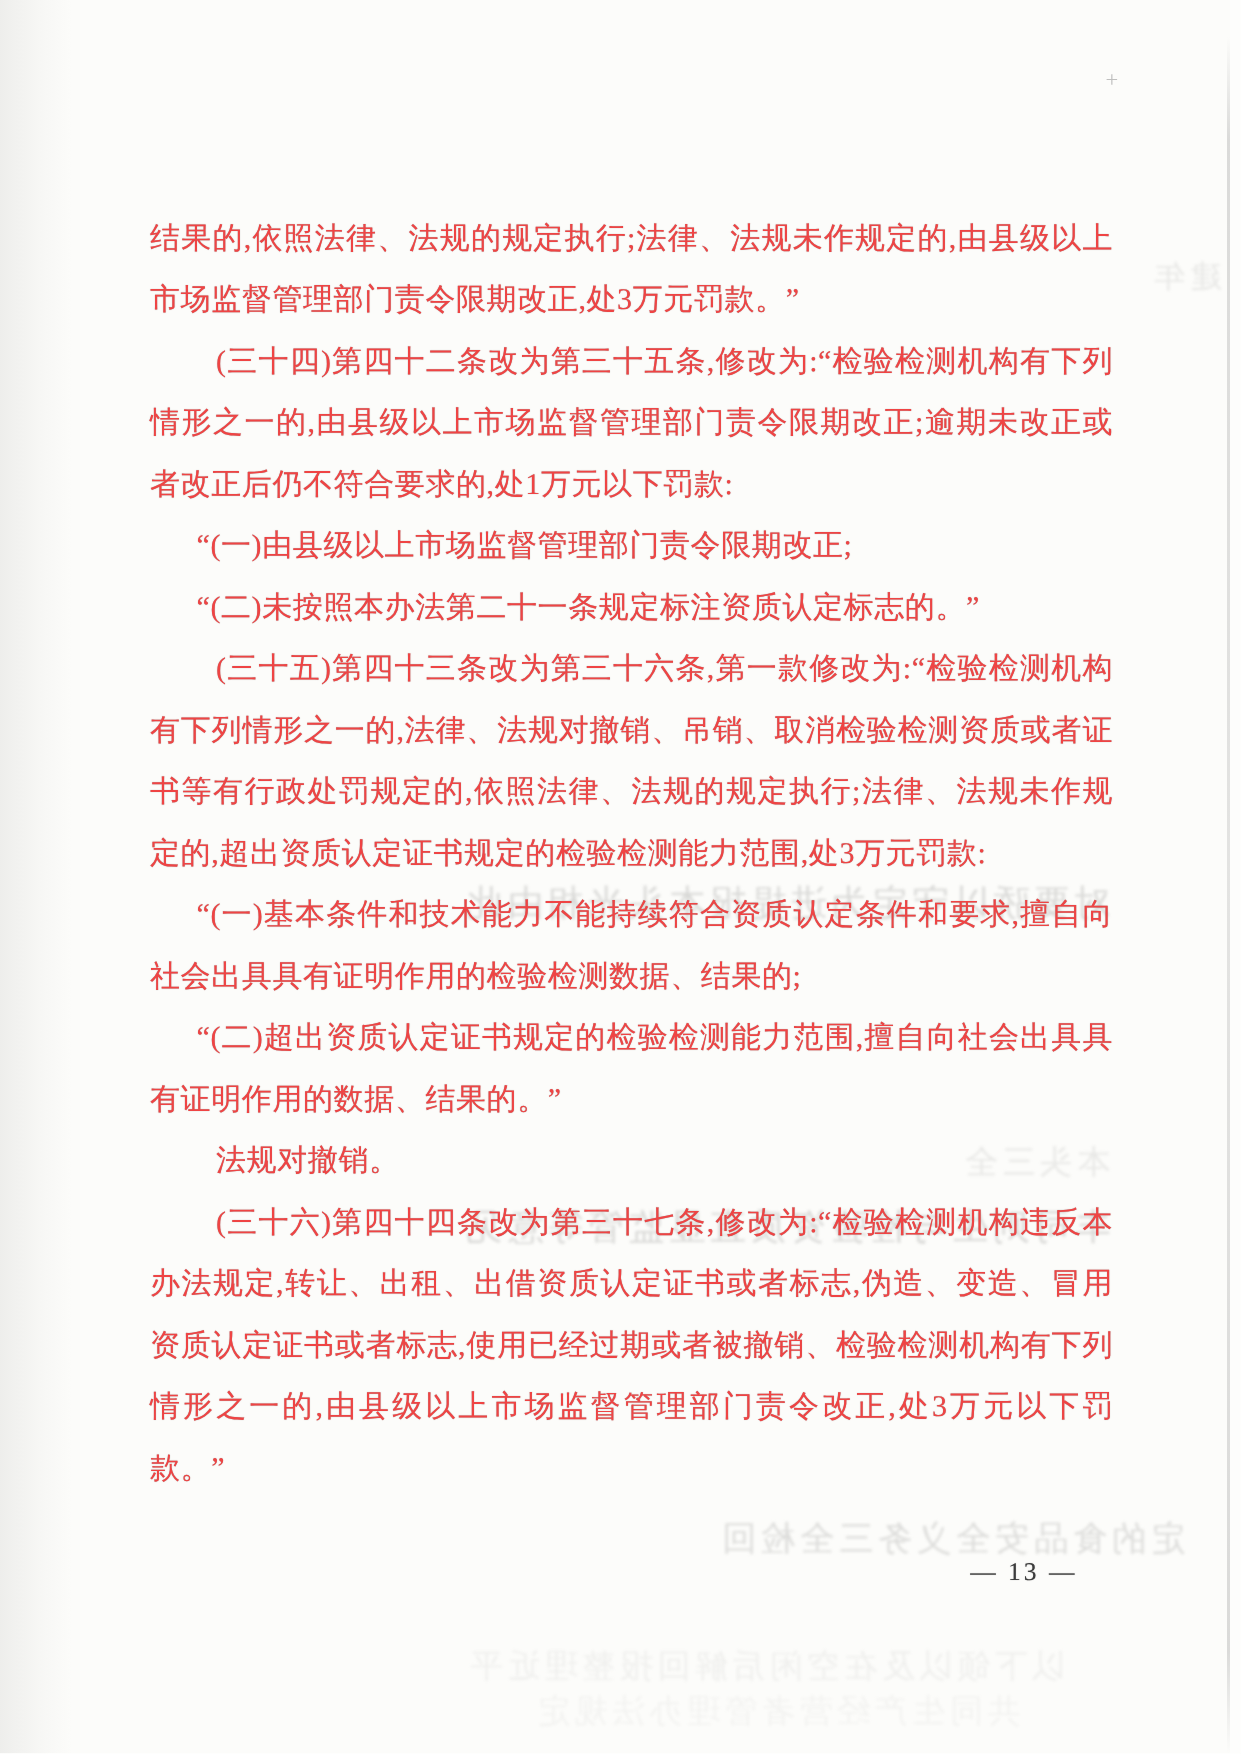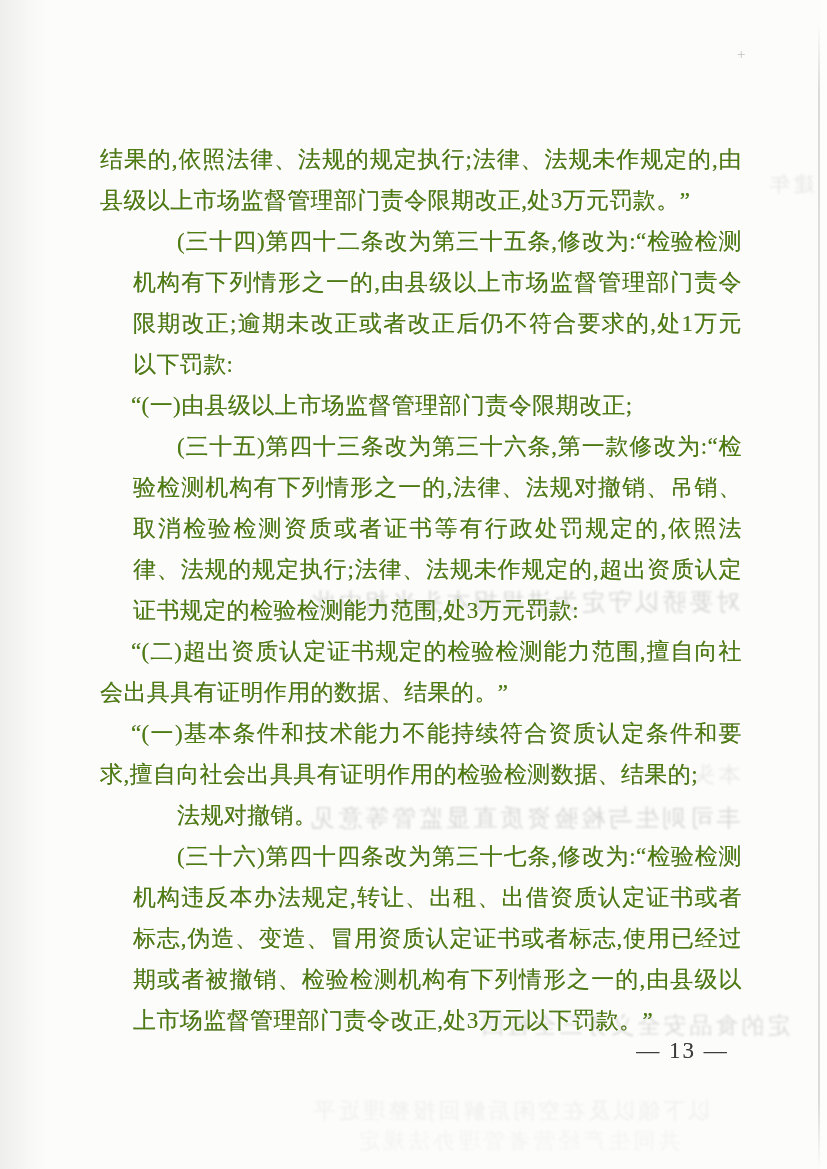--- a/index.html
+++ b/index.html
@@ -56,10 +56,10 @@
     position: absolute;
     left: 100px; top: 139px;
     width: 642px;
-    font-size: 23px;
+    font-size: 20px;
     line-height: 41px;
     letter-spacing: 0.4px;
-    color: #4d7c0f;
+    color: #ef4444;
     text-align: justify;
     text-justify: inter-ideograph;
     text-shadow: 0 0 0.6px rgba(70,70,70,0.55);

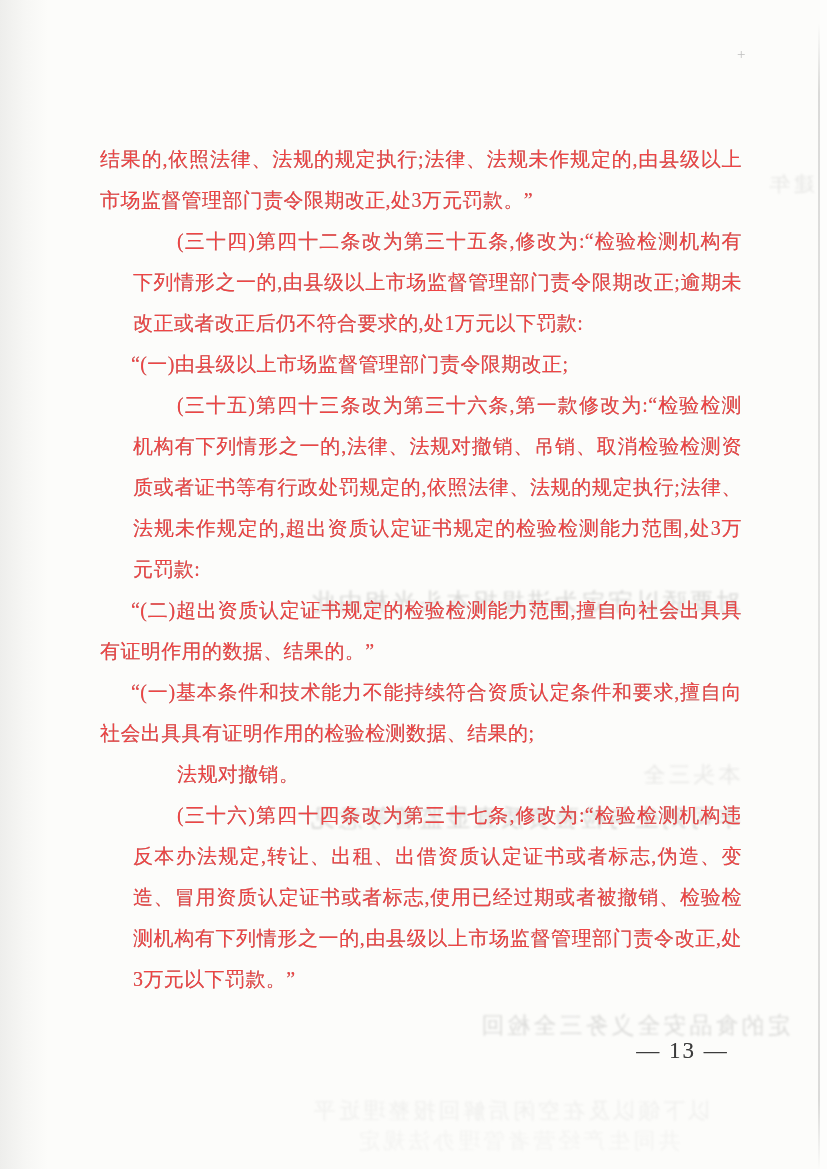--- a/index.html
+++ b/index.html
@@ -65,7 +65,7 @@
     text-shadow: 0 0 0.6px rgba(70,70,70,0.55);
   }
   .para { margin: 0; padding: 0; }
-  .para.ind   { text-indent: 44px; margin-left: 33px; }  
+  .para.ind   { text-indent: 44px; }  
   .para.quote { text-indent: 31px; }  
   
   .page-number {

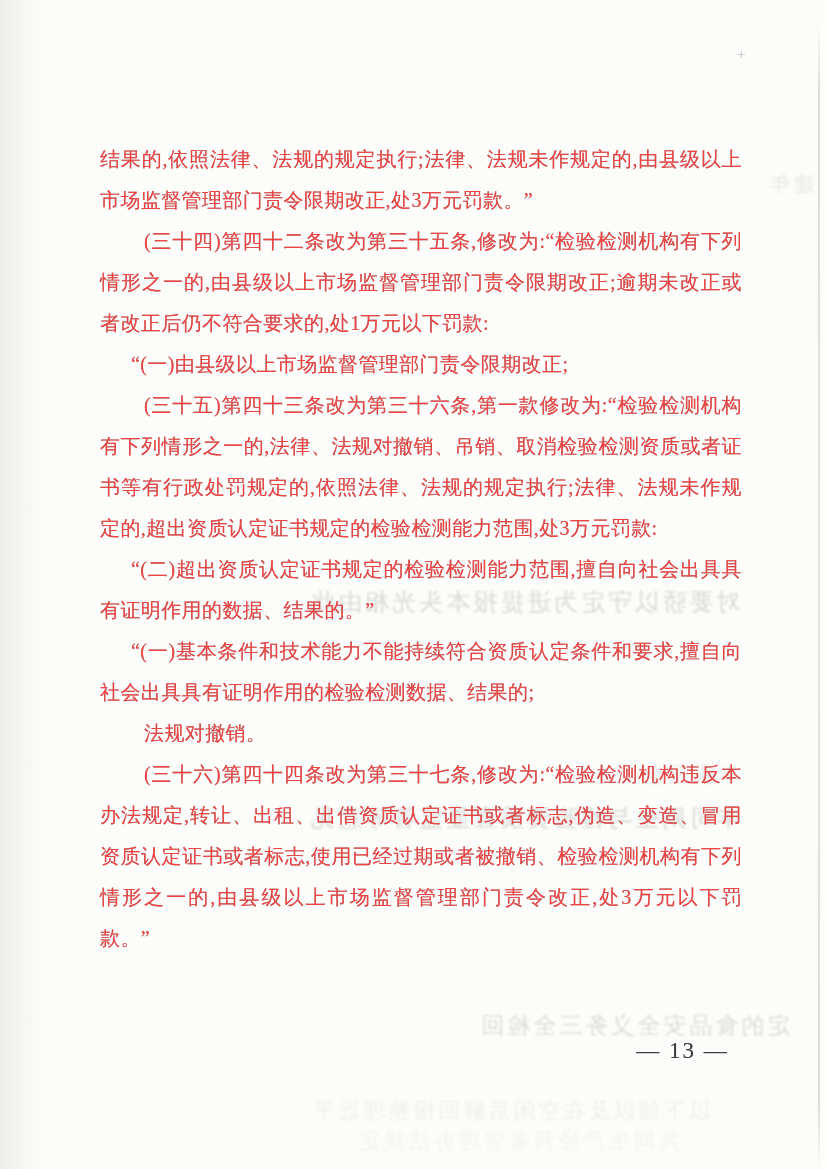--- a/index.html
+++ b/index.html
@@ -114,6 +114,7 @@
     <p class="para">结果的,依照法律、法规的规定执行;法律、法规未作规定的,由县级以上市场监督管理部门责令限期改正,处3万元罚款。”</p>
     <p class="para ind">(三十四)第四十二条改为第三十五条,修改为:“检验检测机构有下列情形之一的,由县级以上市场监督管理部门责令限期改正;逾期未改正或者改正后仍不符合要求的,处1万元以下罚款:</p>
     <p class="para quote">“(一)由县级以上市场监督管理部门责令限期改正;</p>
+    <p class="para quote">“(二)未按照本办法第二十一条规定标注资质认定标志的。”</p>
     <p class="para ind">(三十五)第四十三条改为第三十六条,第一款修改为:“检验检测机构有下列情形之一的,法律、法规对撤销、吊销、取消检验检测资质或者证书等有行政处罚规定的,依照法律、法规的规定执行;法律、法规未作规定的,超出资质认定证书规定的检验检测能力范围,处3万元罚款:</p>
     <p class="para quote">“(二)超出资质认定证书规定的检验检测能力范围,擅自向社会出具具有证明作用的数据、结果的。”</p>
     <p class="para quote">“(一)基本条件和技术能力不能持续符合资质认定条件和要求,擅自向社会出具具有证明作用的检验检测数据、结果的;</p>

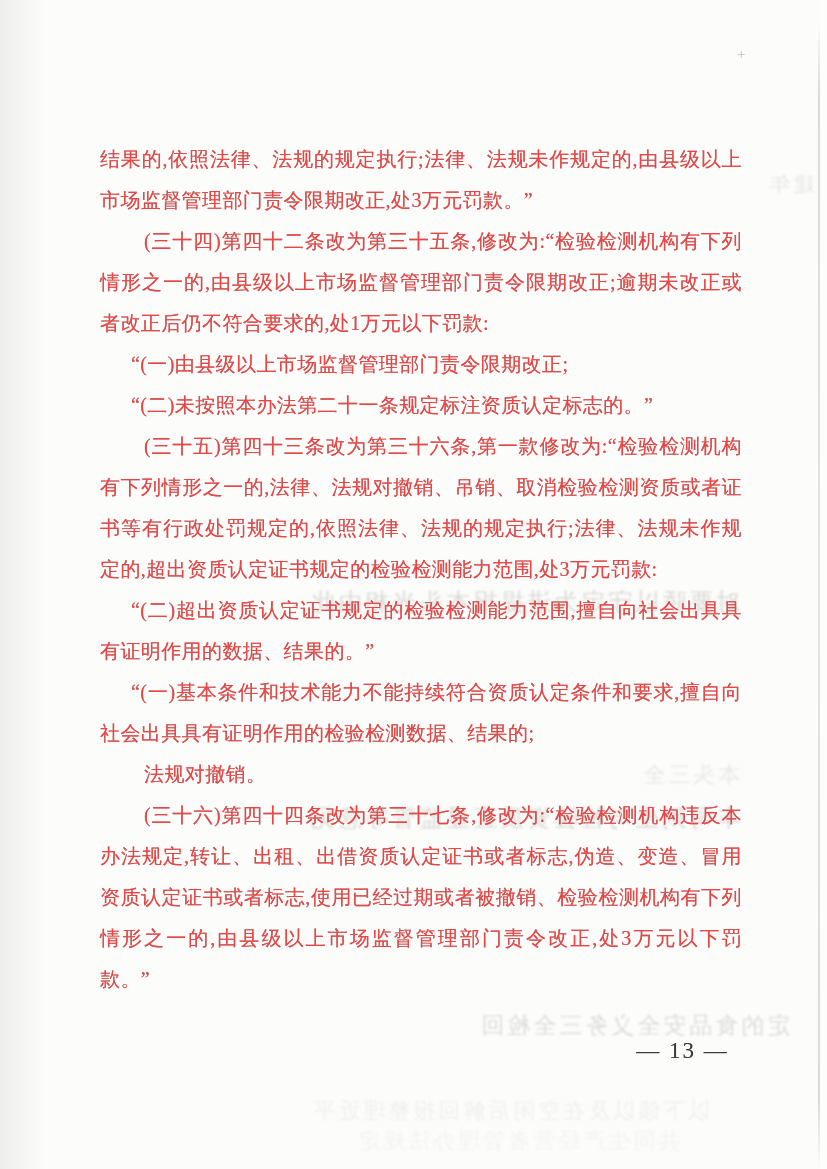--- a/index.html
+++ b/index.html
@@ -116,8 +116,8 @@
     <p class="para quote">“(一)由县级以上市场监督管理部门责令限期改正;</p>
     <p class="para quote">“(二)未按照本办法第二十一条规定标注资质认定标志的。”</p>
     <p class="para ind">(三十五)第四十三条改为第三十六条,第一款修改为:“检验检测机构有下列情形之一的,法律、法规对撤销、吊销、取消检验检测资质或者证书等有行政处罚规定的,依照法律、法规的规定执行;法律、法规未作规定的,超出资质认定证书规定的检验检测能力范围,处3万元罚款:</p>
+    <p class="para quote">“(一)基本条件和技术能力不能持续符合资质认定条件和要求,擅自向社会出具具有证明作用的检验检测数据、结果的;</p>
     <p class="para quote">“(二)超出资质认定证书规定的检验检测能力范围,擅自向社会出具具有证明作用的数据、结果的。”</p>
-    <p class="para quote">“(一)基本条件和技术能力不能持续符合资质认定条件和要求,擅自向社会出具具有证明作用的检验检测数据、结果的;</p>
     <p class="para ind">法规对撤销。</p>
     <p class="para ind">(三十六)第四十四条改为第三十七条,修改为:“检验检测机构违反本办法规定,转让、出租、出借资质认定证书或者标志,伪造、变造、冒用资质认定证书或者标志,使用已经过期或者被撤销、检验检测机构有下列情形之一的,由县级以上市场监督管理部门责令改正,处3万元以下罚款。”</p>
   </div>

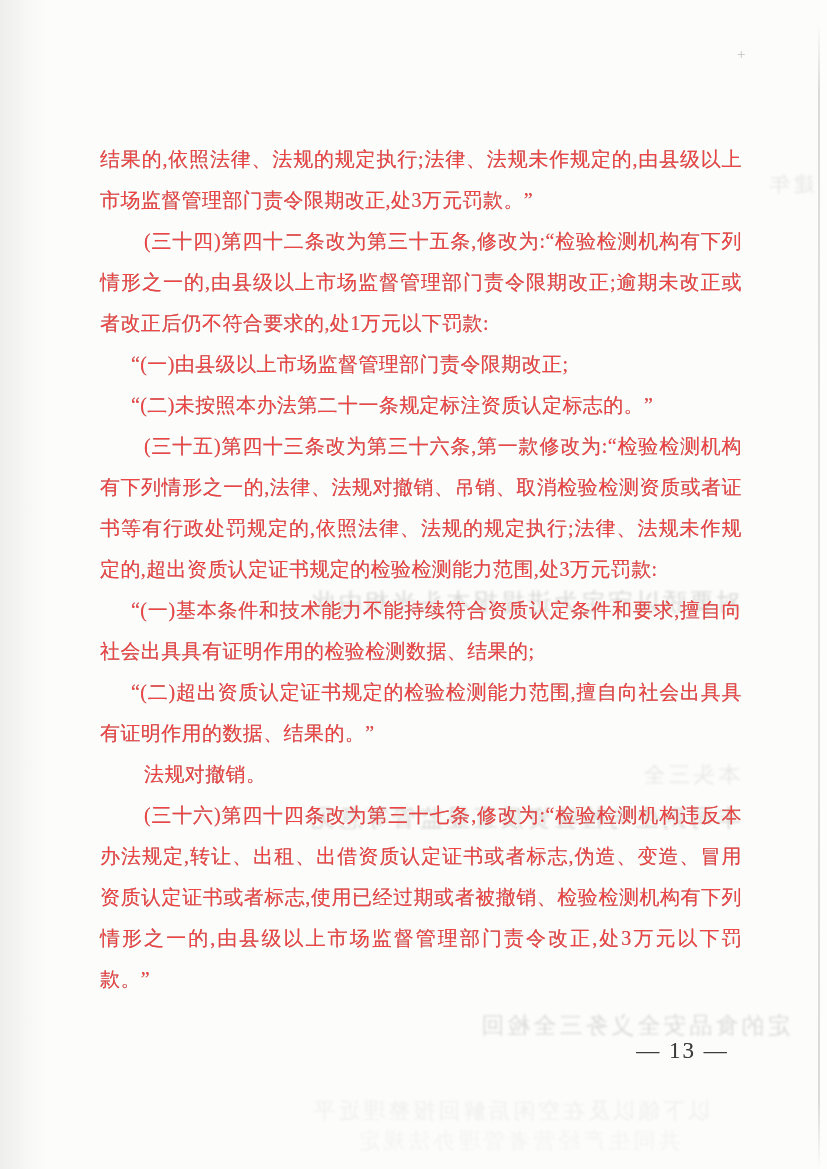--- a/index.html
+++ b/index.html
@@ -73,7 +73,7 @@
     left: 605px; top: 1038px;
     width: 155px;
     text-align: center;
-    font-size: 23px;
+    font-size: 17px;
     letter-spacing: 2px;
     color: #3c3c3c;
     text-shadow: 0 0 0.6px rgba(70,70,70,0.5);

